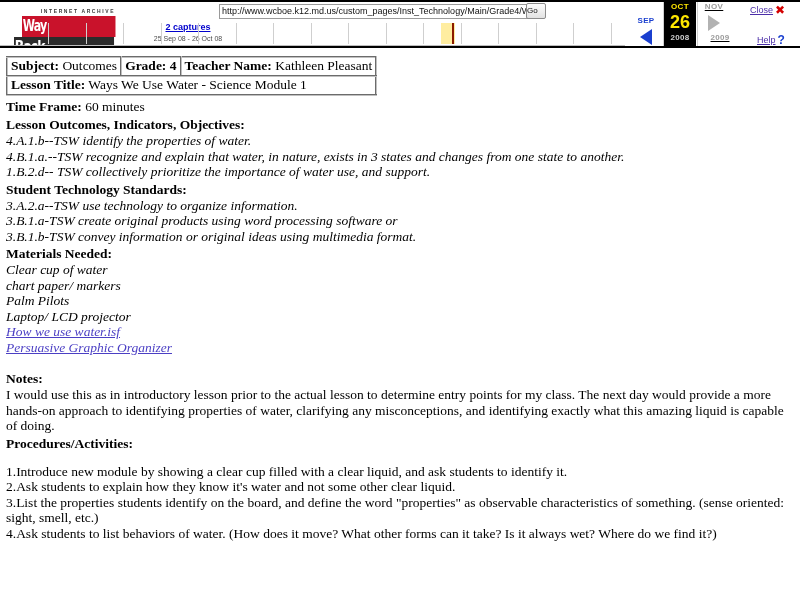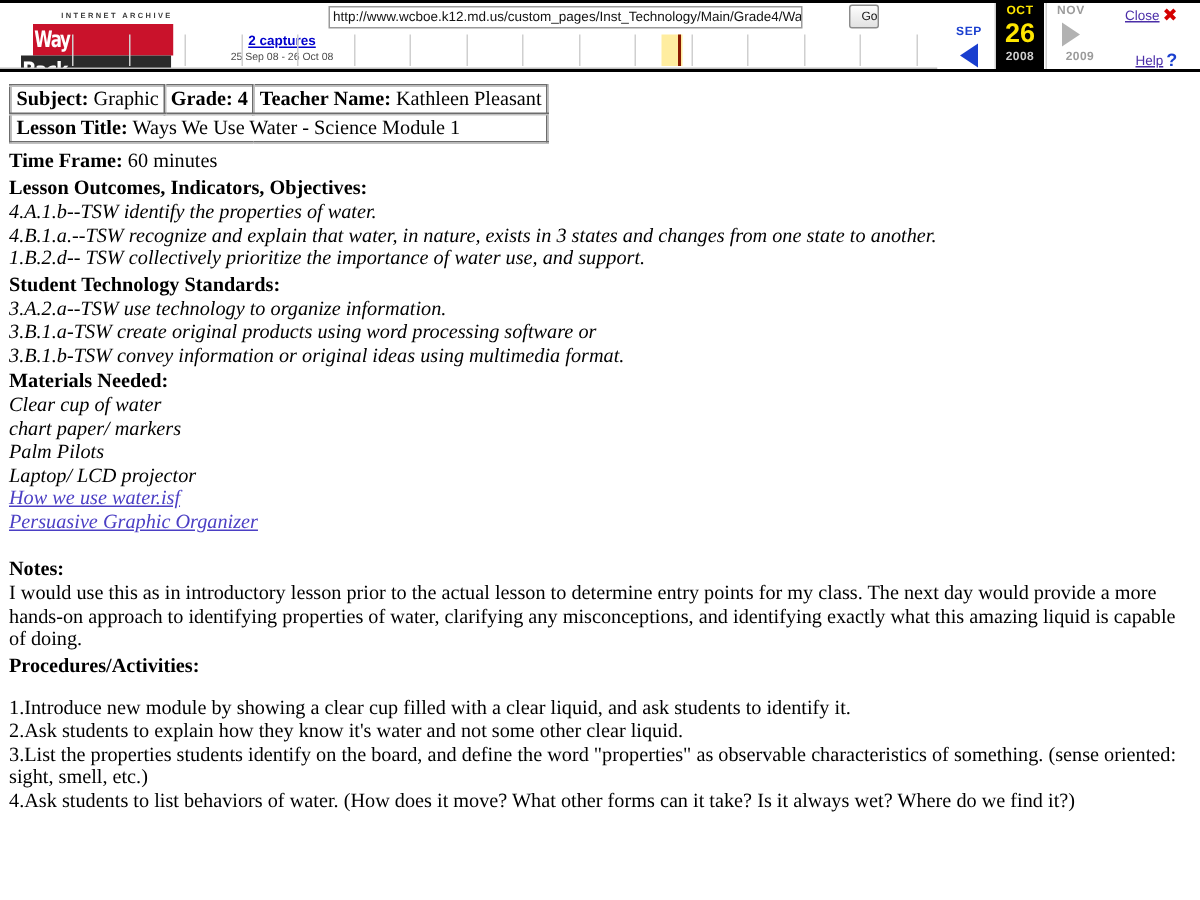--- a/index.html
+++ b/index.html
@@ -142,7 +142,7 @@
   }
   .wm-go {
     position: absolute;
-    left: 566px;
+    left: 526px;
     top: 3px;
     width: 20px;
     height: 16px;
@@ -152,7 +152,7 @@
     background: linear-gradient(#fdfdfd, #e2e2e2);
     font-size: 8px;
     line-height: 14px;
-    text-align: right;
+    text-align: left;
     color: #111111;
     font-family: Liberation Sans, sans-serif;
   }

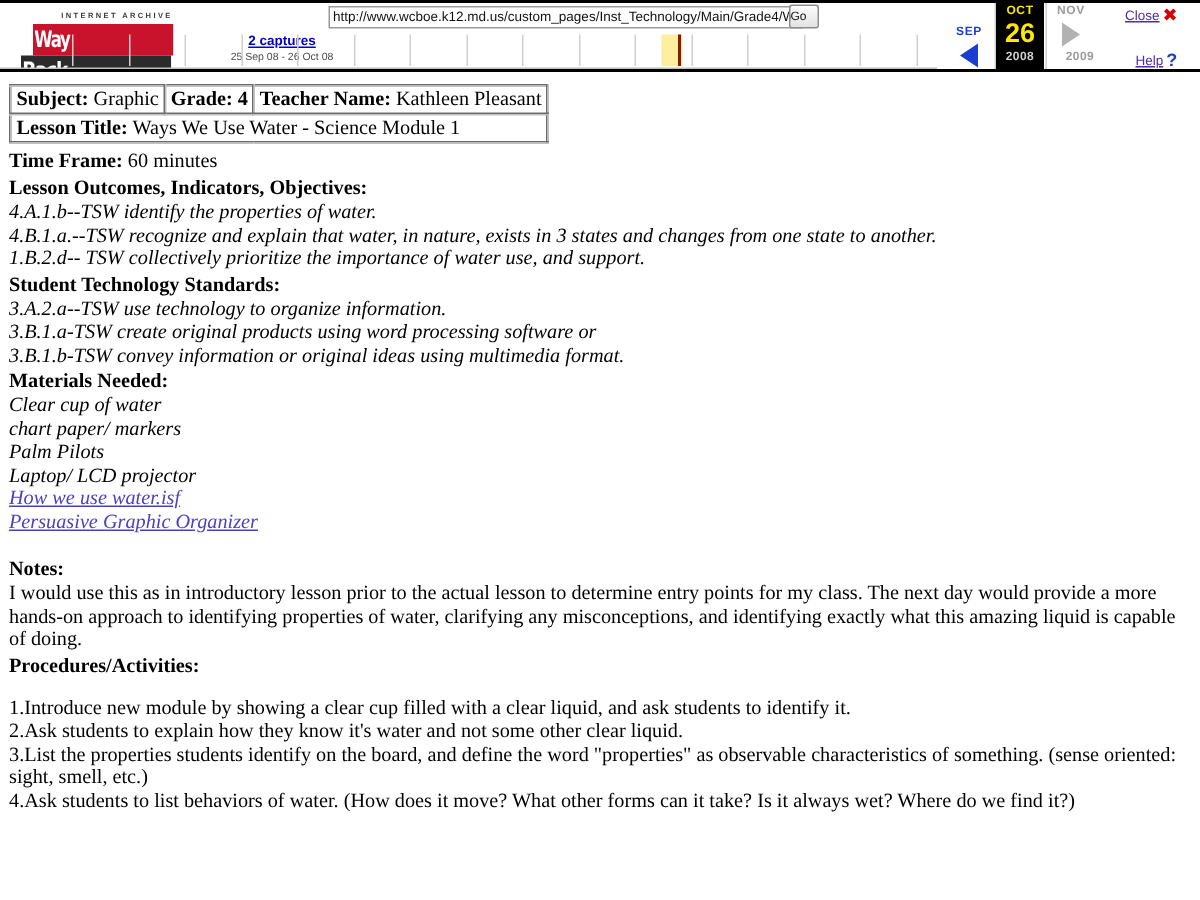--- a/index.html
+++ b/index.html
@@ -216,7 +216,7 @@
   }
   .wm-datenav .dn-prev { left: 0px; }
   .wm-datenav .dn-cur  { left: 34px; background: #000000; }
-  .wm-datenav .dn-next { left: 68px; }
+  .wm-datenav .dn-next { left: 68px; text-decoration: underline; }
   .wm-datenav .dn-mon {
     font-size: 8px;
     font-weight: bold;

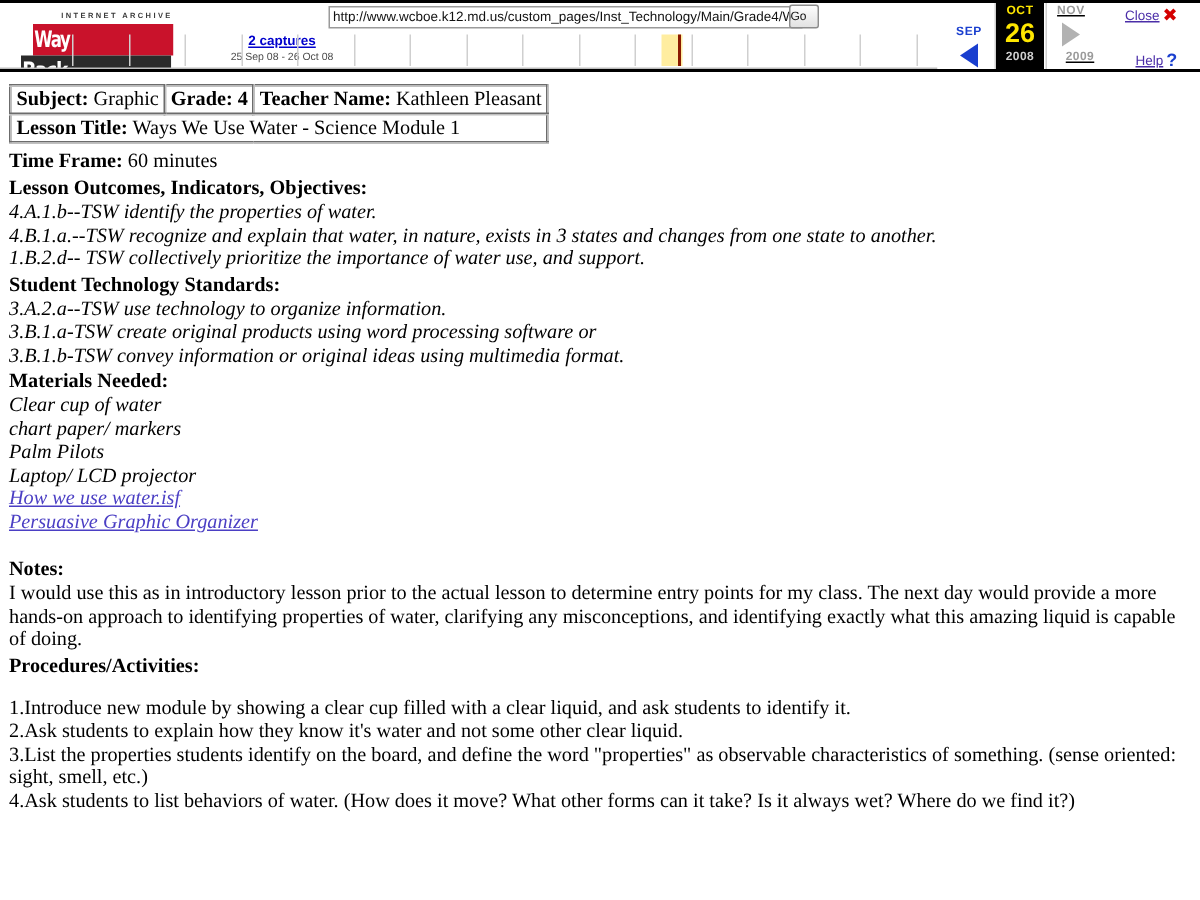--- a/index.html
+++ b/index.html
@@ -423,7 +423,7 @@
         <tr>
       <td>
         <b>Subject:</b>
-        <span>Graphic</span>
+        <span>Outcomes</span>
       </td>
       <td>
         <b>Grade: 4</b>

